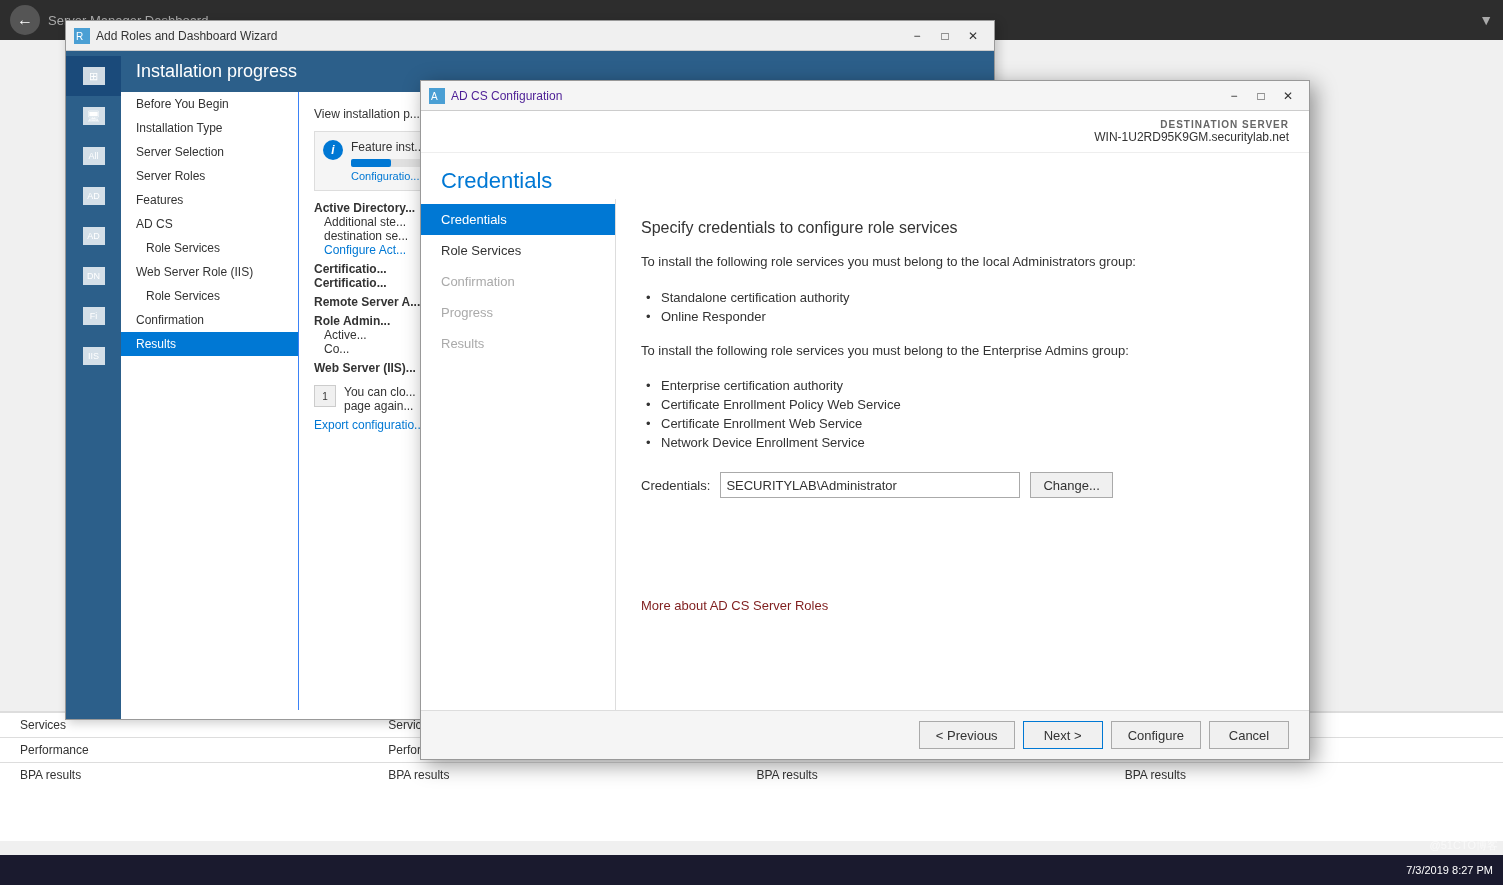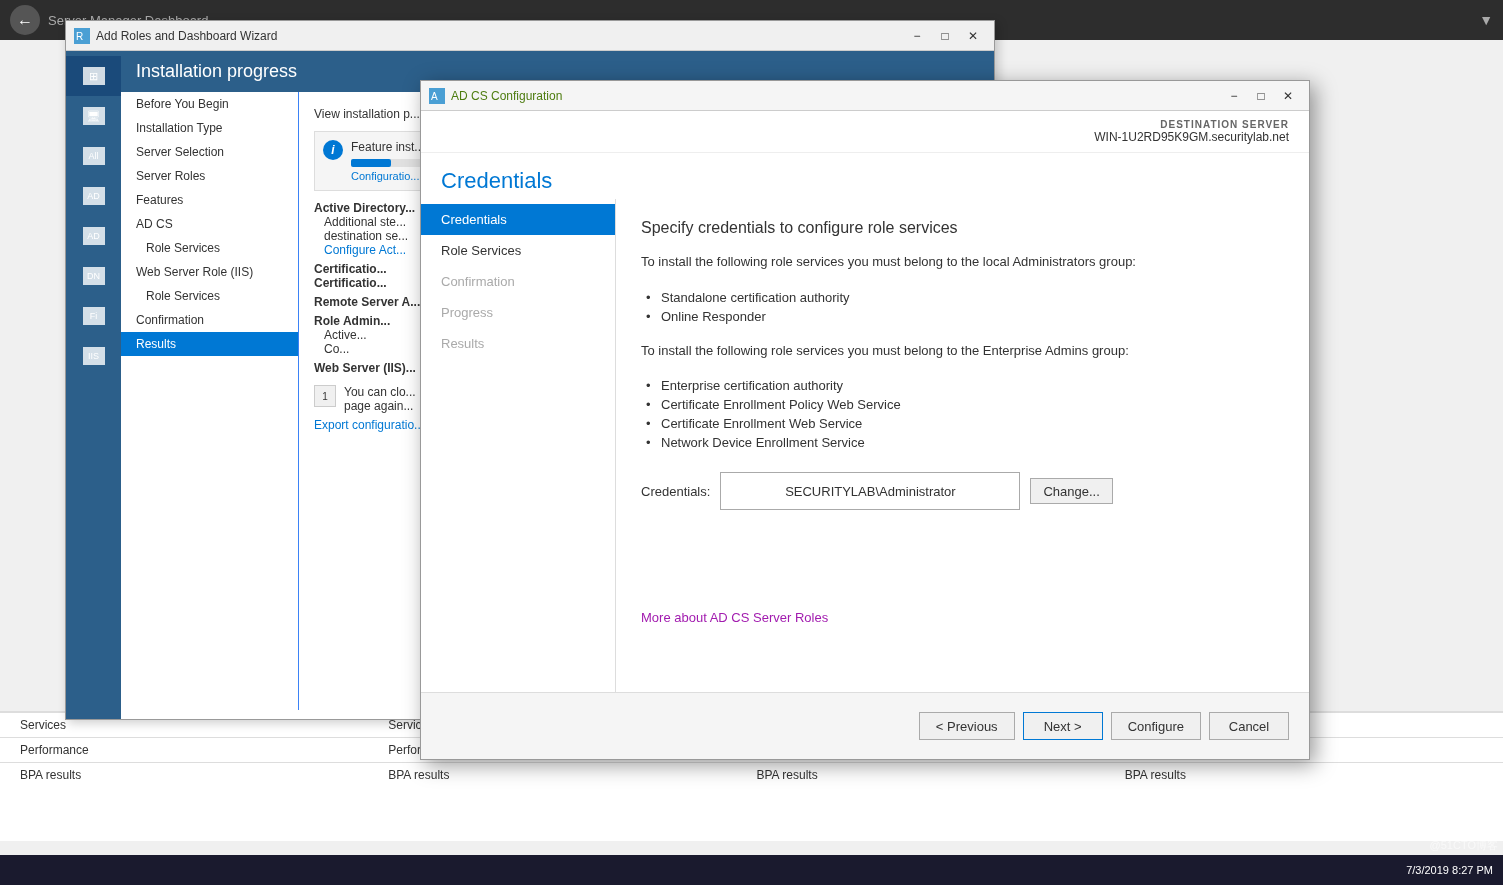--- a/index.html
+++ b/index.html
@@ -174,7 +174,7 @@
 
     .adcs-title-text {
       font-size: 12px;
-      color: #4d7c0f;
+      color: #4c1d95;
     }
 
     .adcs-win-controls {

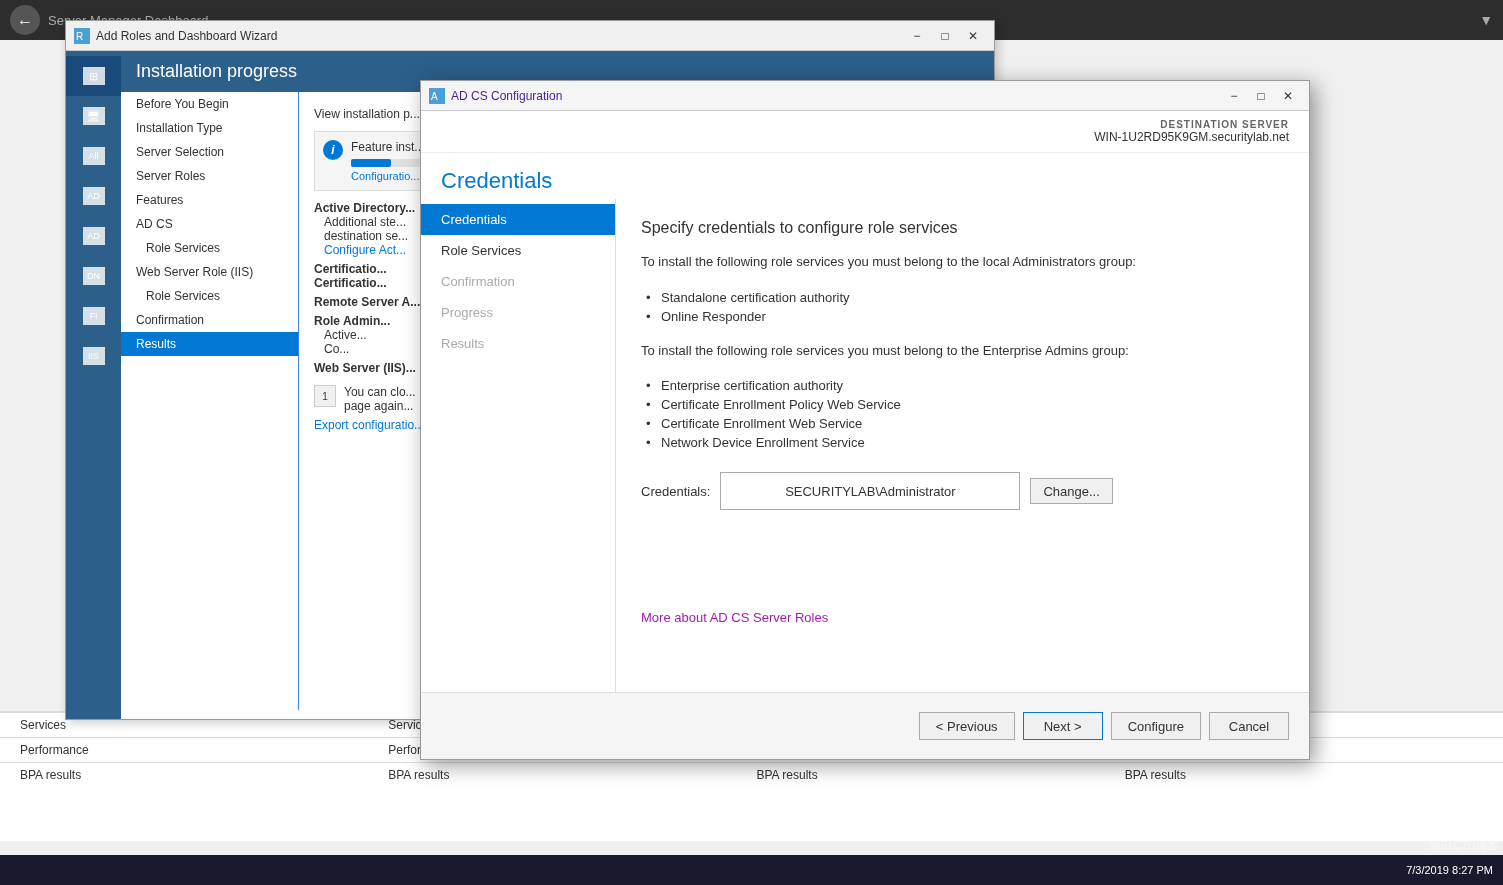--- a/index.html
+++ b/index.html
@@ -310,13 +310,12 @@
     .credentials-input {
       flex: 1;
       max-width: 300px;
-      height: 38px;
+      height: 26px;
       border: 1px solid #aaa;
       padding: 0 5px;
       font-size: 13px;
       background: white;
       color: #333;
-      text-align: center;
     }
 
     .credentials-change-btn {

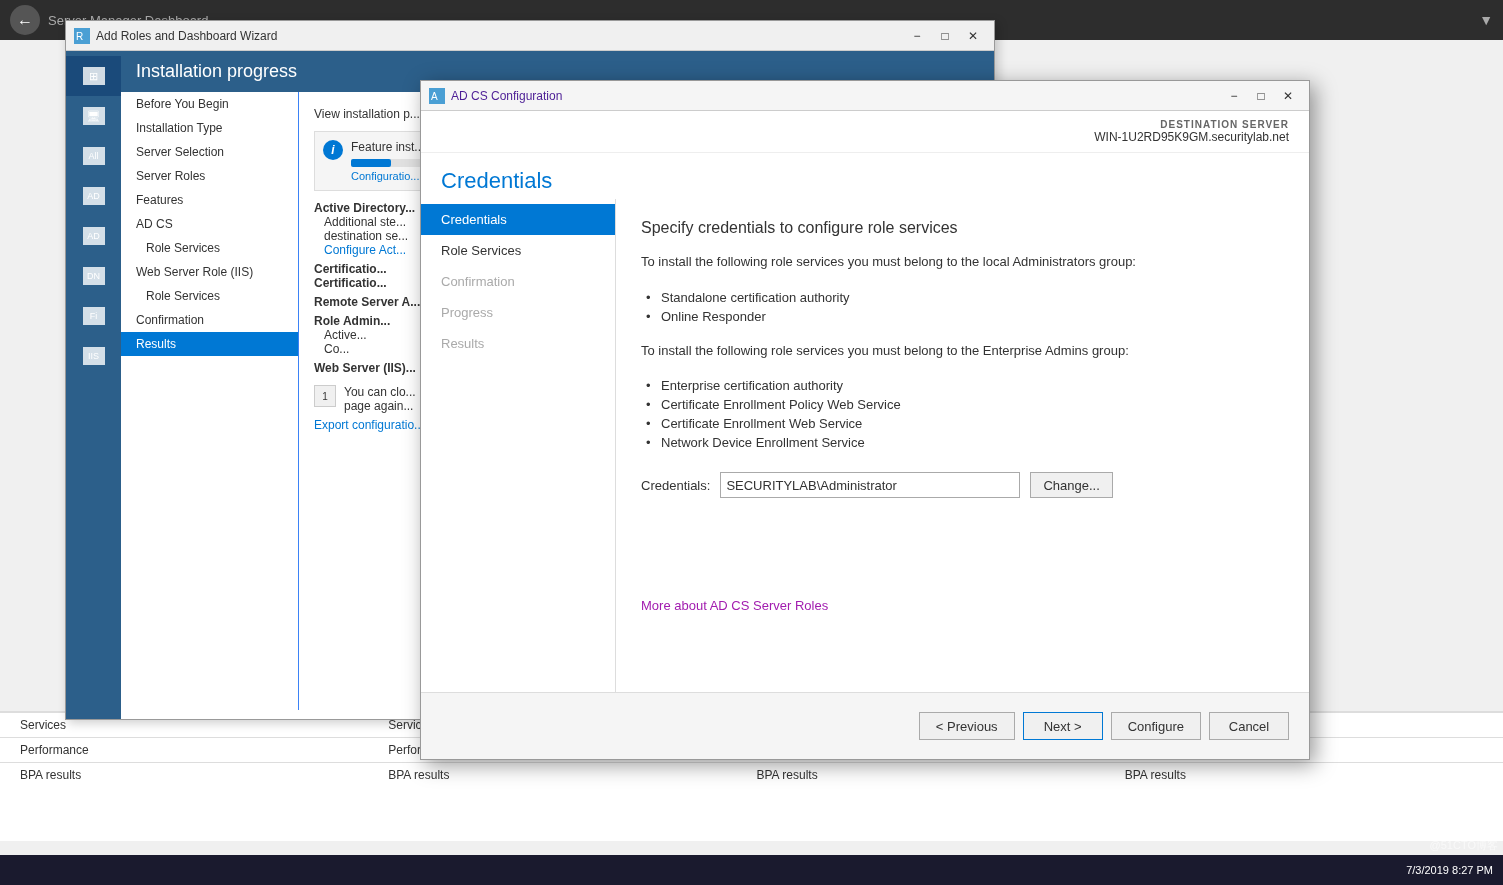--- a/index.html
+++ b/index.html
@@ -331,7 +331,7 @@
 
     
     .more-about-link {
-      color: #a21caf;
+      color: #7f1d1d;
       font-size: 13px;
       cursor: pointer;
       text-decoration: none;

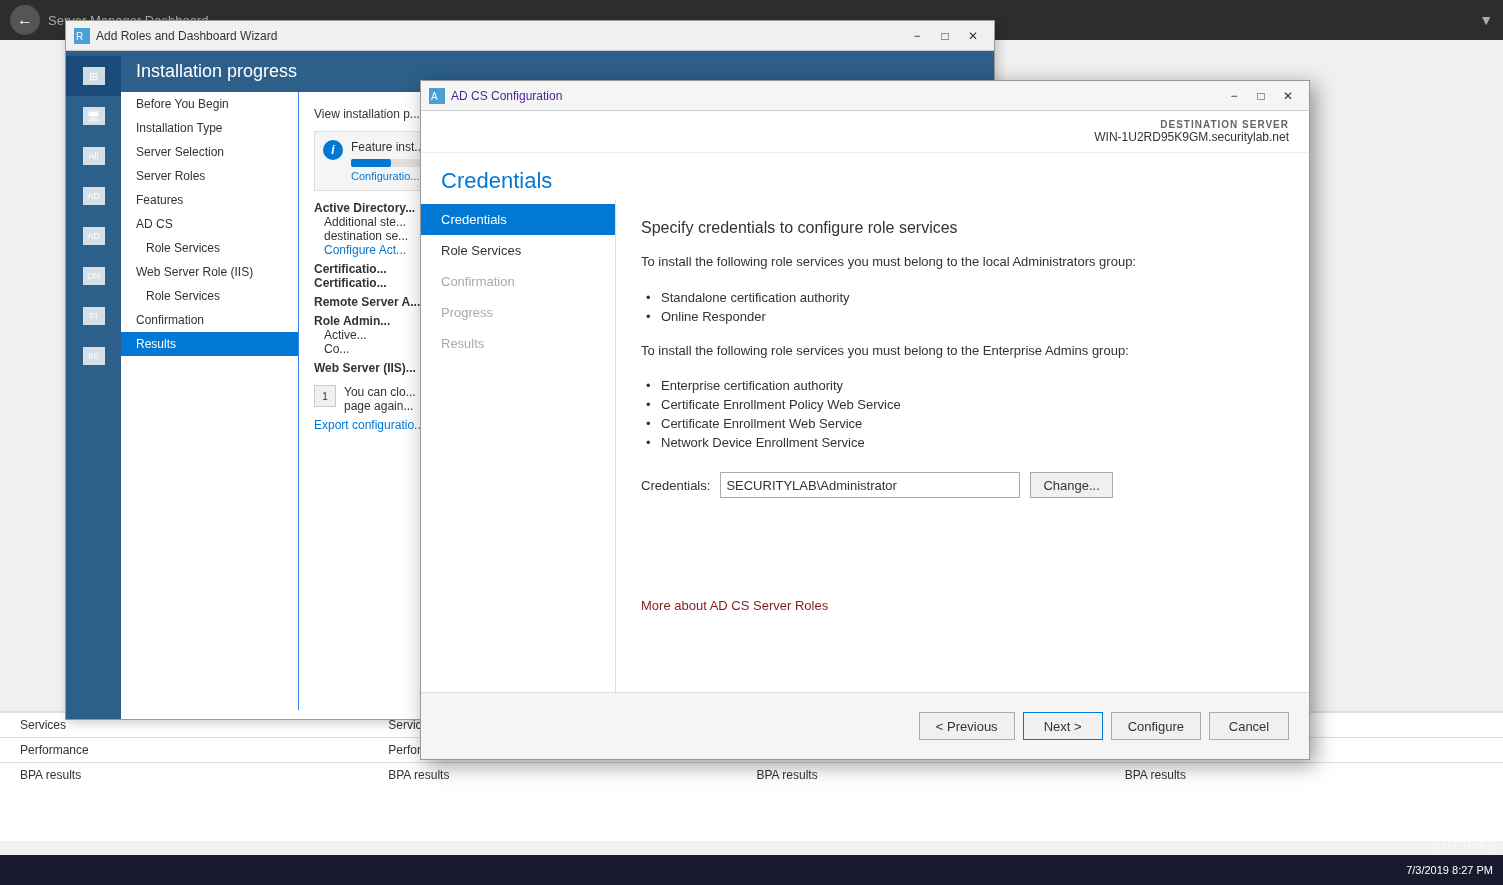--- a/index.html
+++ b/index.html
@@ -343,7 +343,7 @@
     .adcs-footer {
       position: absolute;
       bottom: 0; left: 0; right: 0;
-      height: 67px;
+      height: 49px;
       background: #f5f5f5;
       border-top: 1px solid #ddd;
       display: flex;

